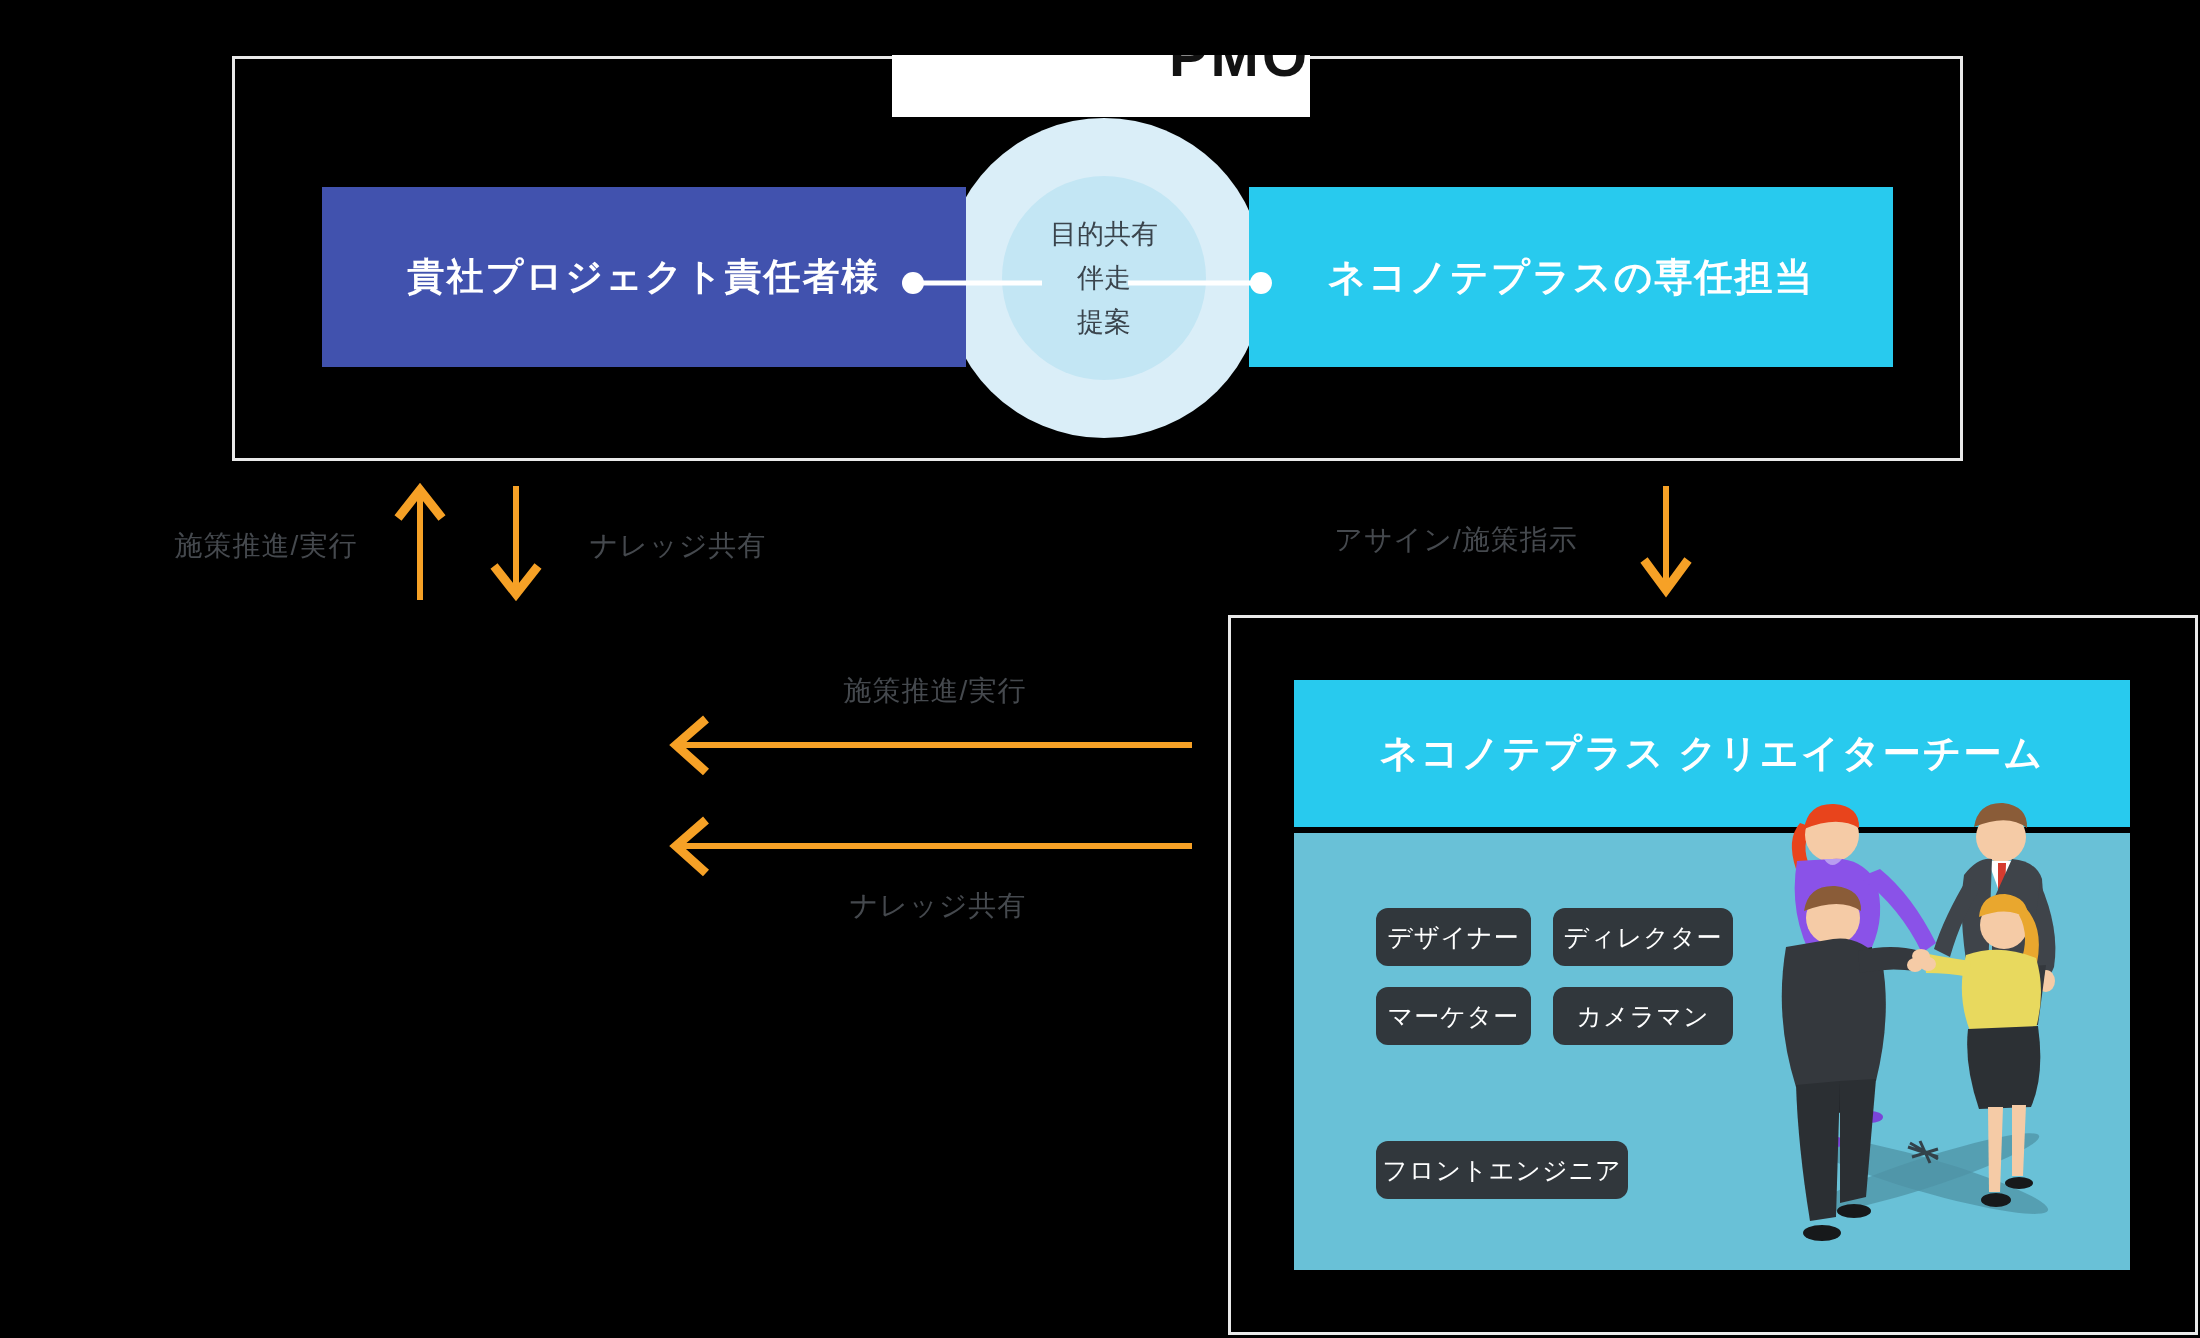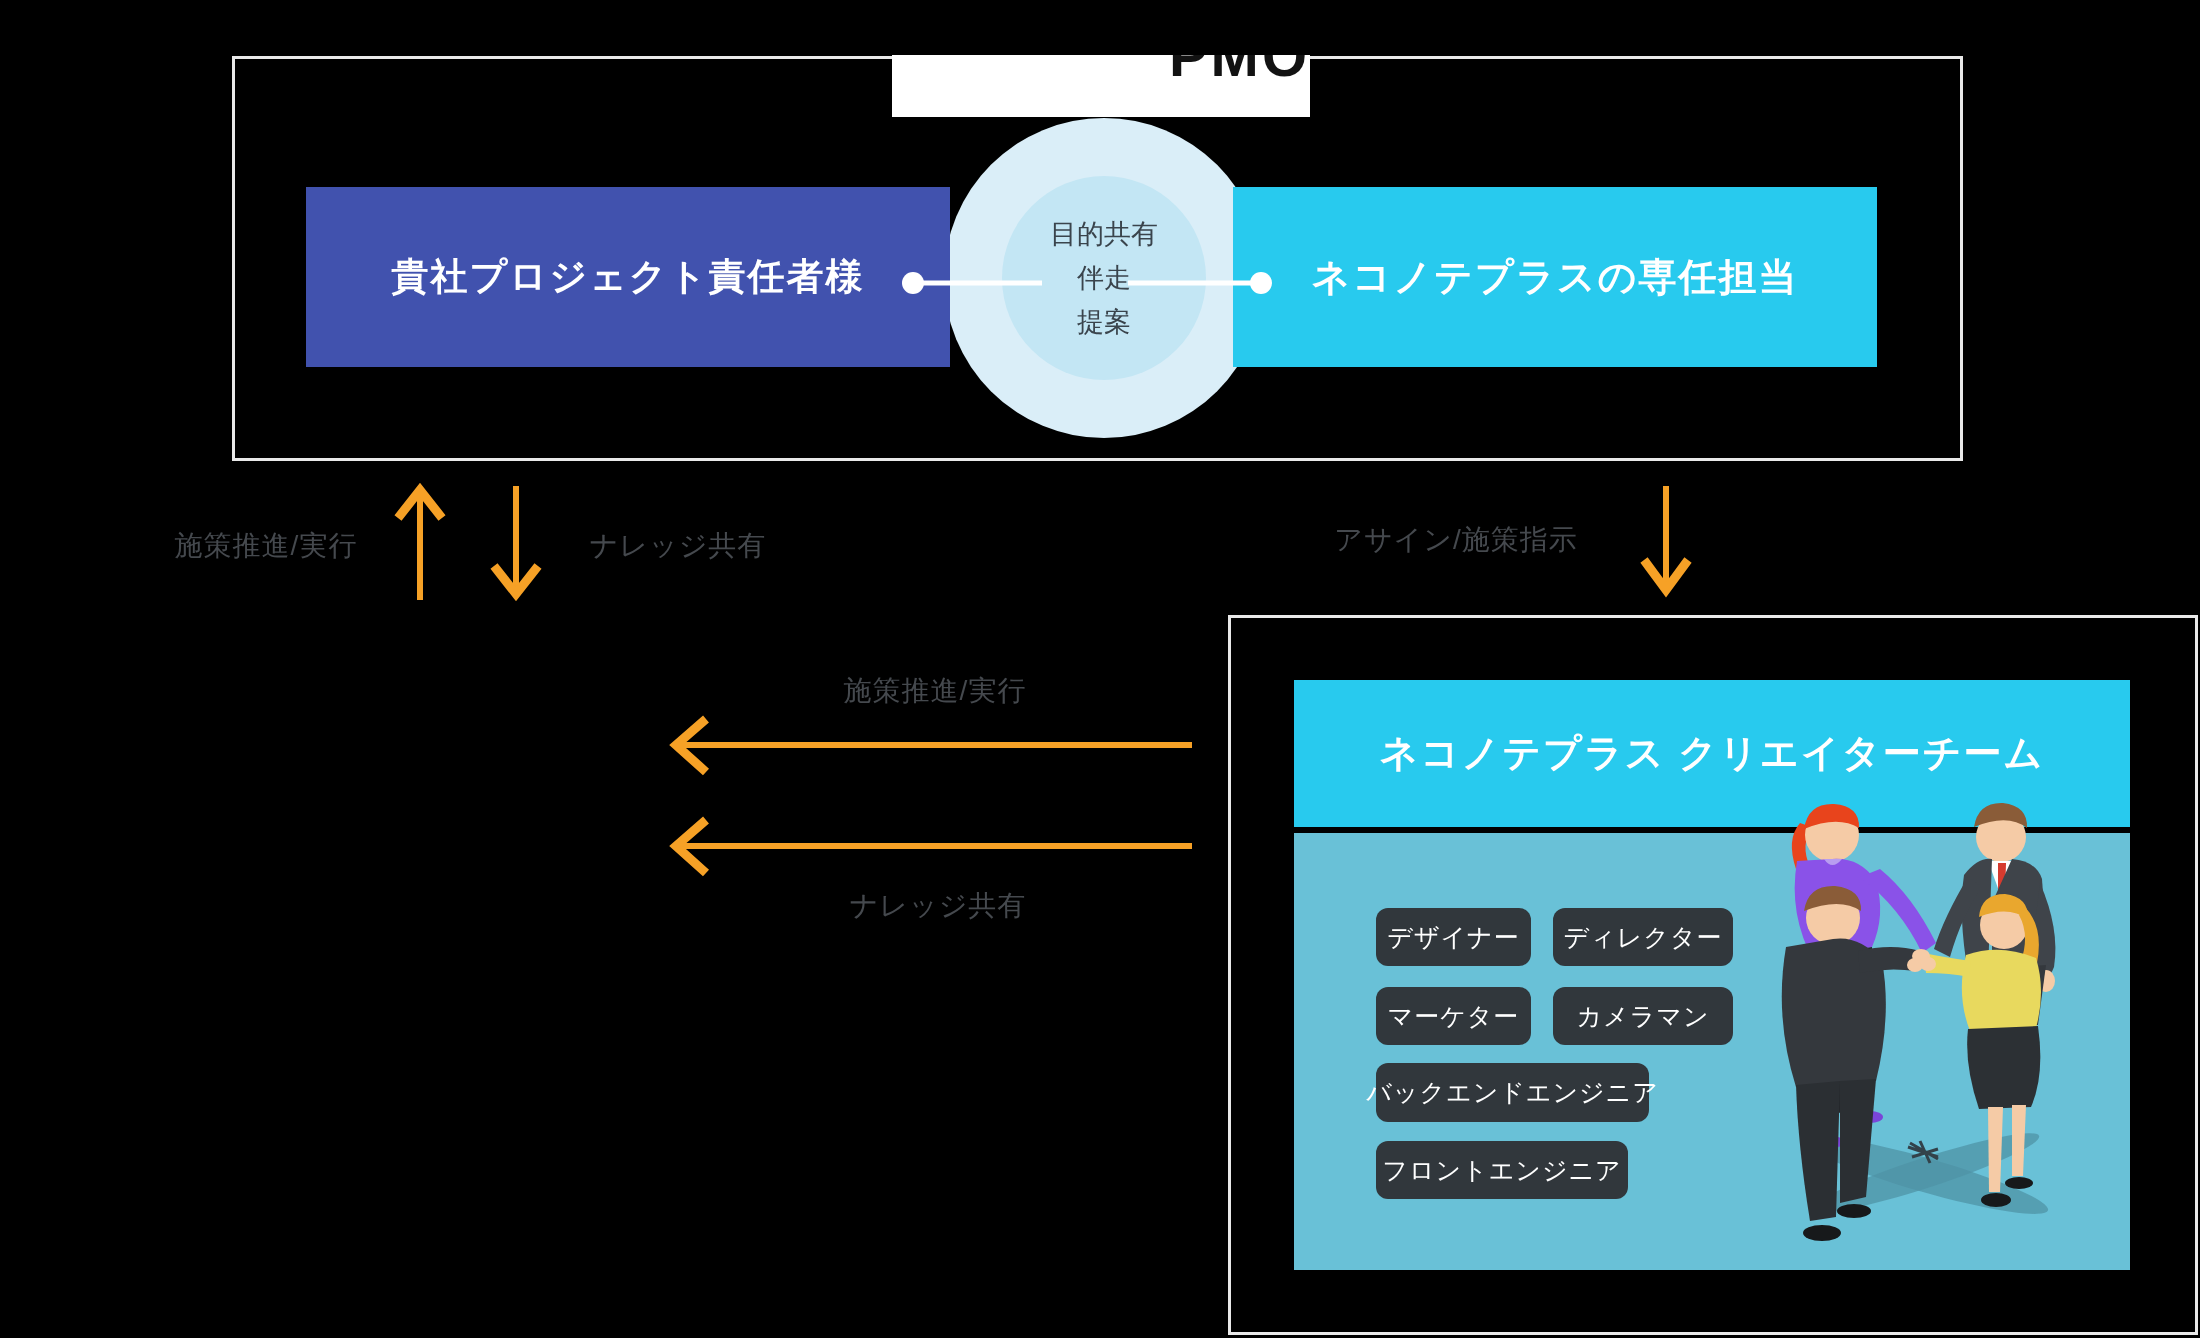--- a/index.html
+++ b/index.html
@@ -15,7 +15,7 @@
   .circle-inner{left:1002px;top:176px;width:204px;height:204px;border-radius:50%;background:#c3e6f4;z-index:1;}
   .circle-text{left:944px;top:118px;width:320px;height:320px;z-index:4;display:flex;flex-direction:column;
                align-items:center;justify-content:center;color:#3a444c;font-size:27px;line-height:44px;font-weight:500;}
-  .box-title{display:flex;align-items:center;justify-content:center;color:#ffffff;font-weight:bold;letter-spacing:2px;}
+  .box-title{display:flex;align-items:center;justify-content:center;color:#ffffff;font-weight:bold;letter-spacing:2px;margin-left:16px;}
   .client-lead{left:306px;top:187px;width:644px;height:180px;background:#4152ae;z-index:2;font-size:37px;}
   .vendor-lead{left:1233px;top:187px;width:644px;height:180px;background:#28caee;z-index:2;font-size:38px;}
   

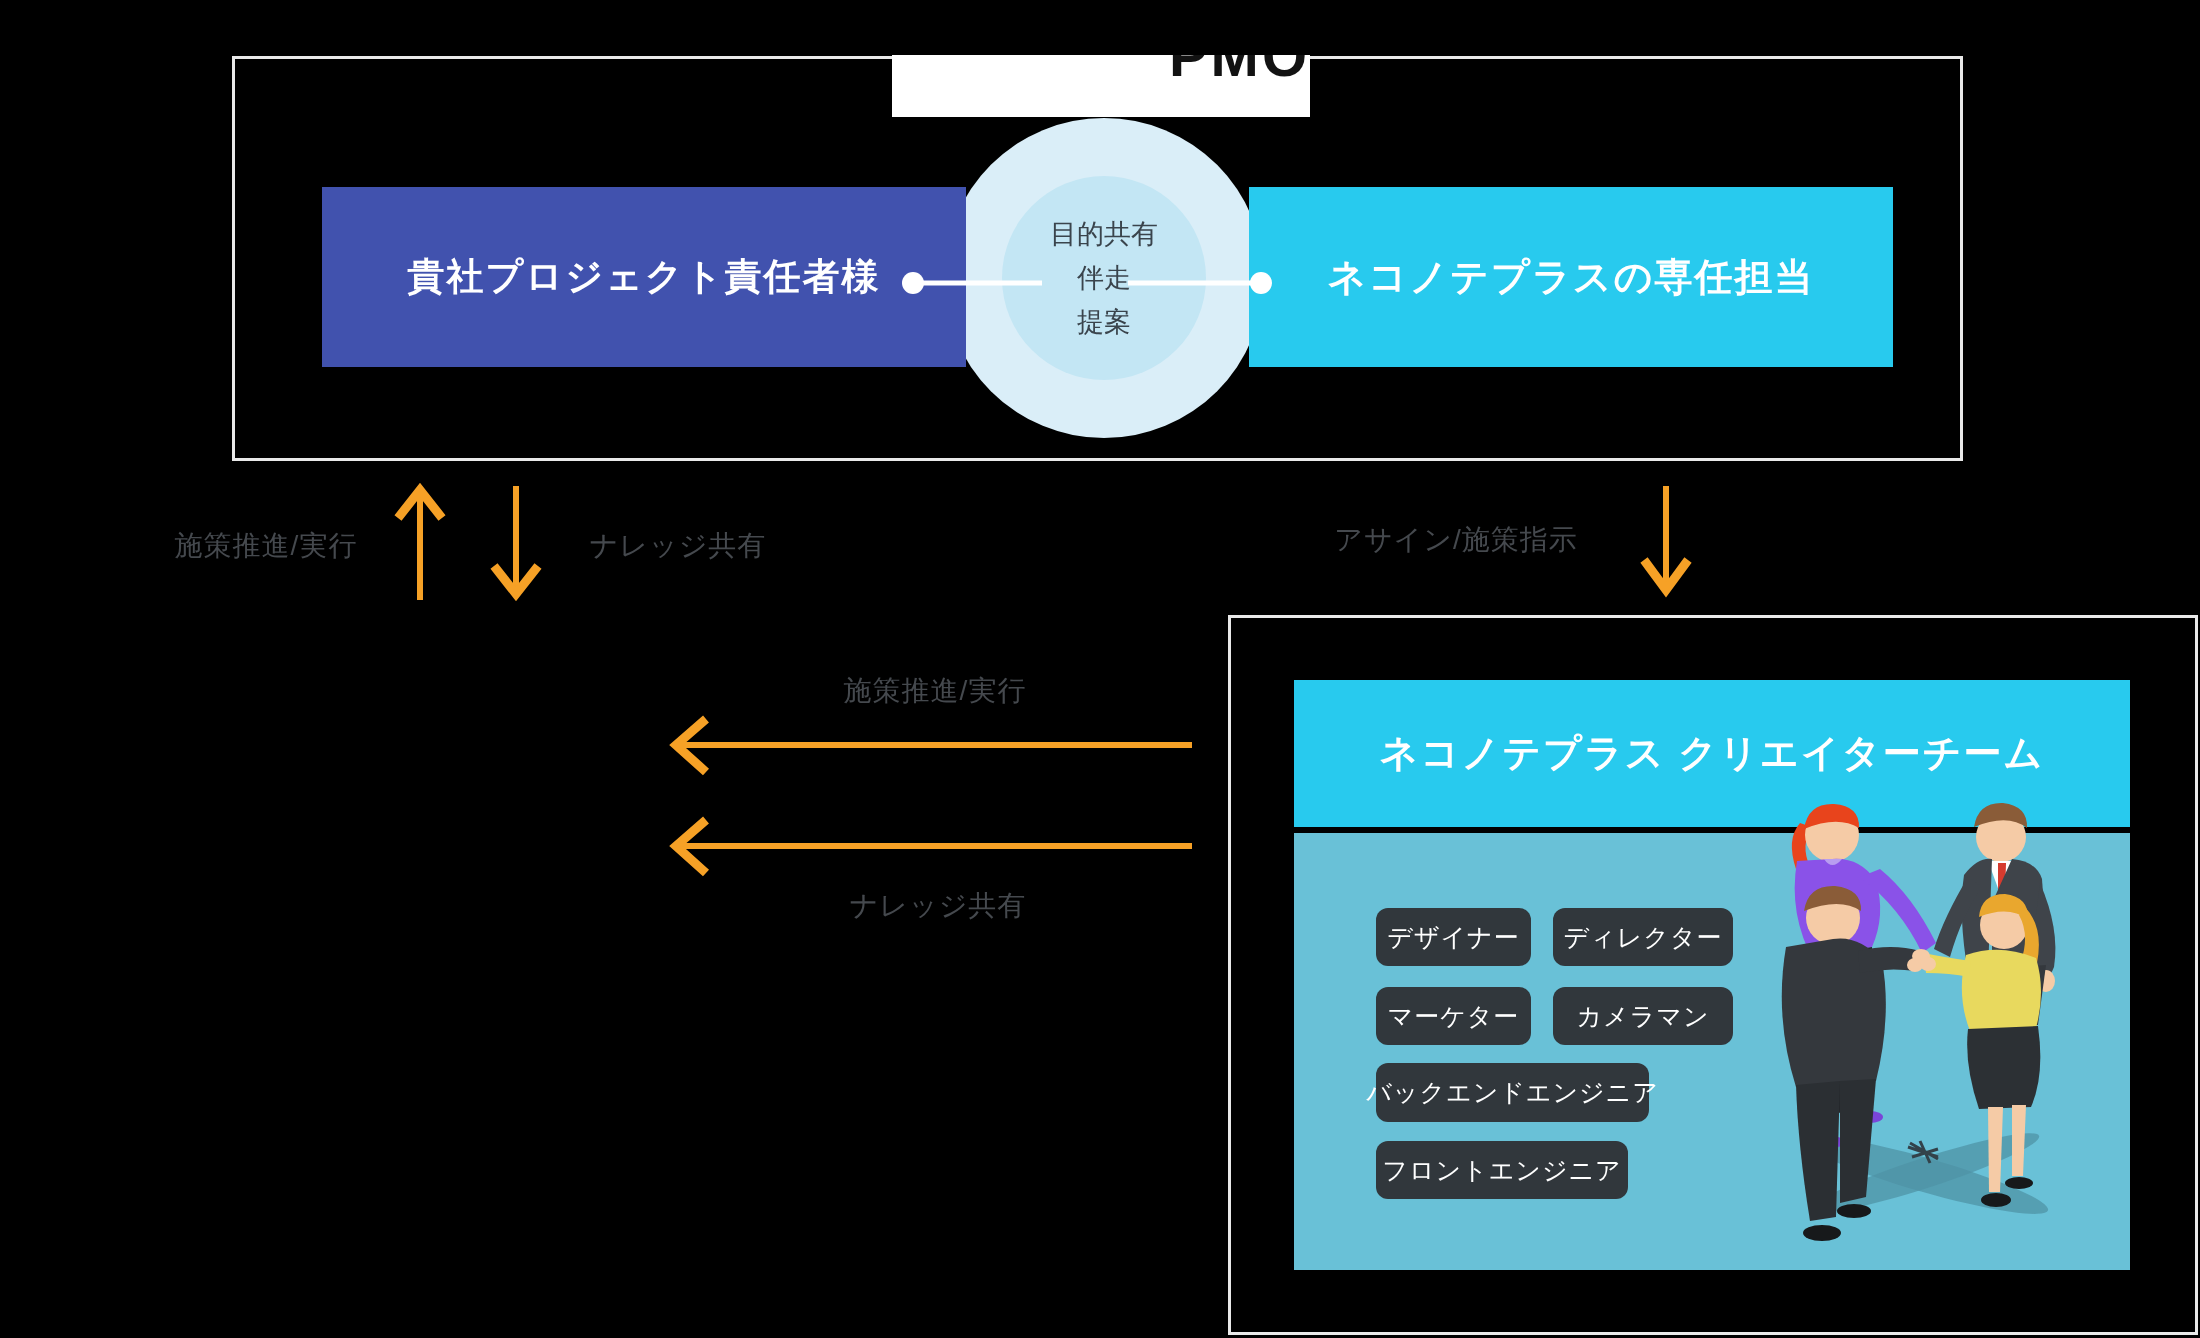--- a/index.html
+++ b/index.html
@@ -75,7 +75,6 @@
   <div class="abs role-tag tag2">ディレクター</div>
   <div class="abs role-tag tag3">マーケター</div>
   <div class="abs role-tag tag4">カメラマン</div>
-  <div class="abs role-tag tag5">バックエンドエンジニア</div>
   <div class="abs role-tag tag6">フロントエンジニア</div>
 
   <svg class="abs illu-svg" viewBox="0 0 360 480">

